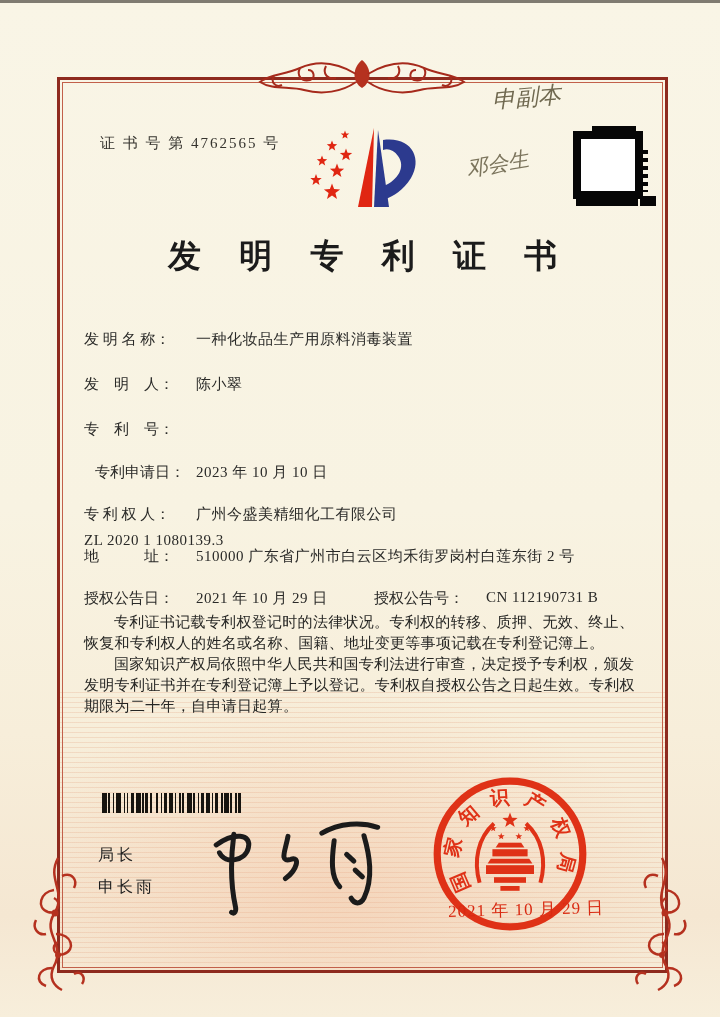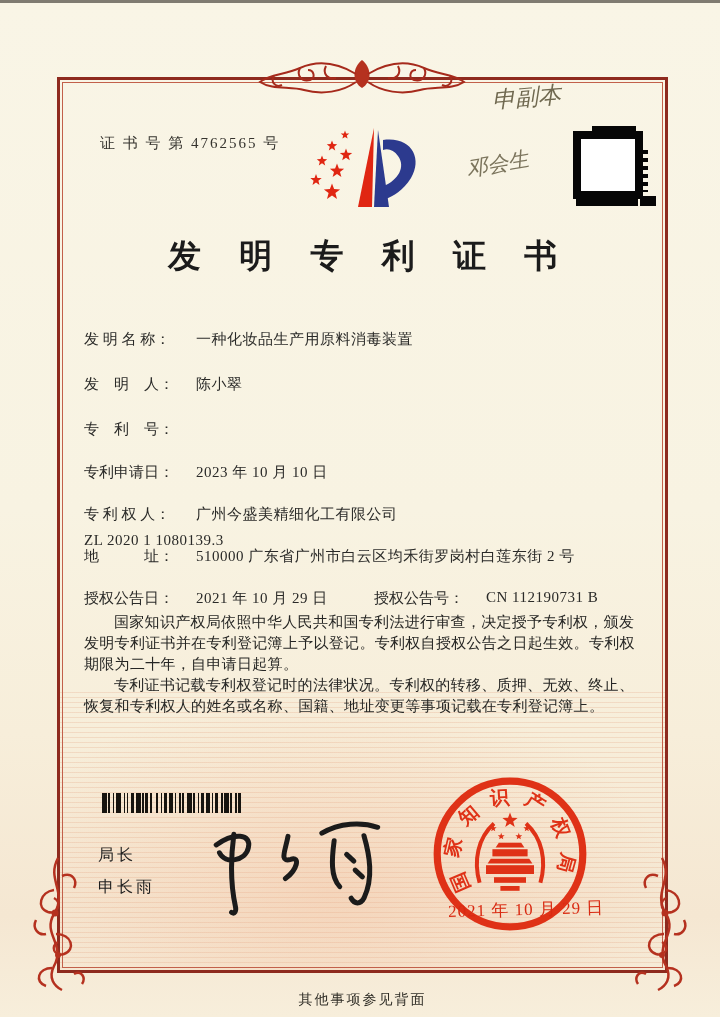--- a/index.html
+++ b/index.html
@@ -40,7 +40,7 @@
   .field-label{display:inline-block;width:112px;flex:0 0 112px;}
   .field-value{letter-spacing:.5px;}
   .field-value.w-fixed{display:inline-block;width:178px;flex:0 0 178px;}
-  .r1{top:330px;} .r2{top:375px;} .r3{top:420px;flex-direction:column;} .r4{top:463px;}
+  .r1{top:330px;} .r2{top:375px;} .r3{top:420px;flex-direction:column;} .r4{top:463px;text-align:center;}
   .r5{top:505px;} .r6{top:547px;} .r7{top:589px;}
   .paragraphs{position:absolute;left:84px;top:612px;width:562px;z-index:2;font-size:15px;line-height:21px;color:#262624;}
   .paragraphs p{margin:0;text-indent:30px;letter-spacing:.3px;}

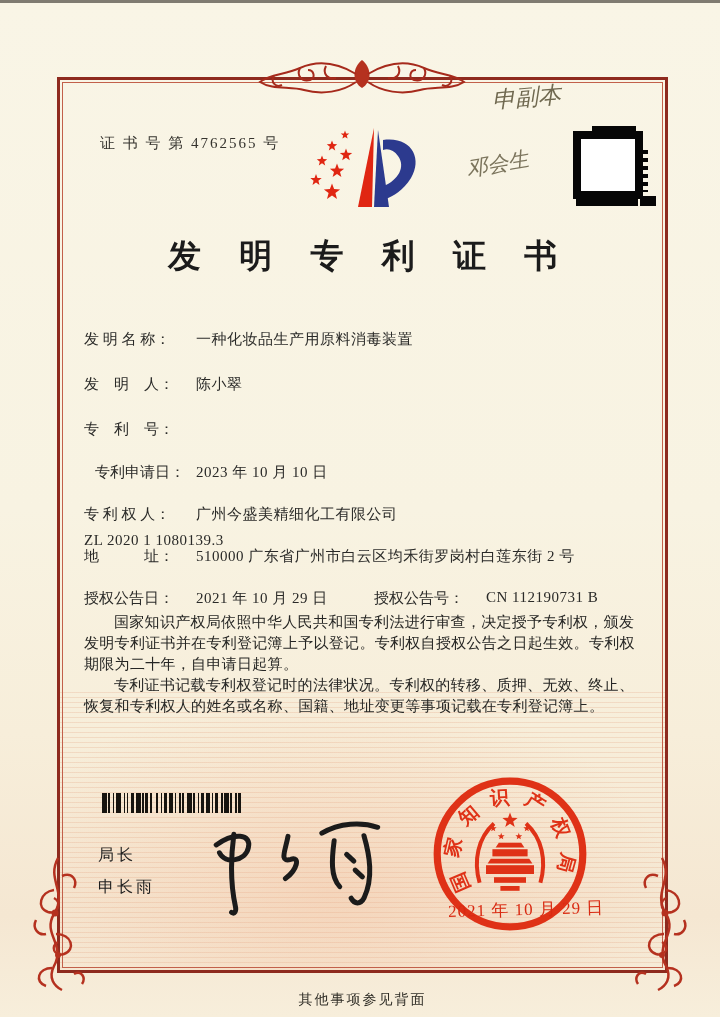--- a/index.html
+++ b/index.html
@@ -153,8 +153,8 @@
   </div>
 
   <div class="paragraphs">
+    <p>专利证书记载专利权登记时的法律状况。专利权的转移、质押、无效、终止、恢复和专利权人的姓名或名称、国籍、地址变更等事项记载在专利登记簿上。</p>
     <p>国家知识产权局依照中华人民共和国专利法进行审查，决定授予专利权，颁发发明专利证书并在专利登记簿上予以登记。专利权自授权公告之日起生效。专利权期限为二十年，自申请日起算。</p>
-    <p>专利证书记载专利权登记时的法律状况。专利权的转移、质押、无效、终止、恢复和专利权人的姓名或名称、国籍、地址变更等事项记载在专利登记簿上。</p>
   </div>
 
   <div class="barcode" id="barcode">

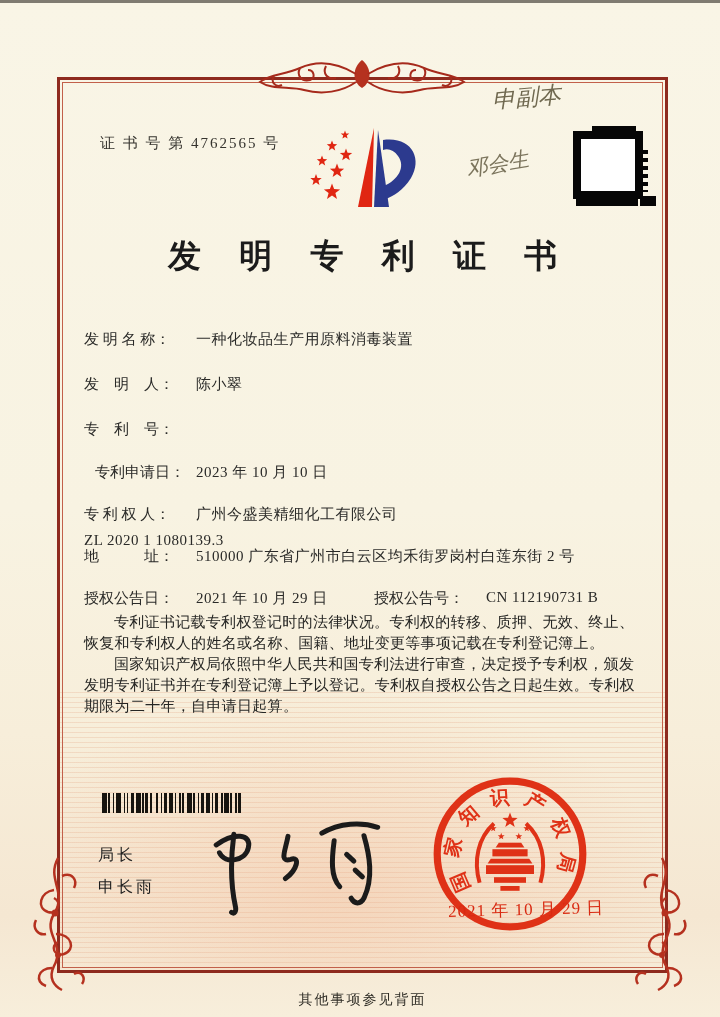--- a/index.html
+++ b/index.html
@@ -263,7 +263,6 @@
   </svg>
   <div class="seal-date">2021 年 10 月 29 日</div>
 
-  <div class="back-note">其他事项参见背面</div>
 
   <svg class="flourish flourish-left" width="64" height="136" viewBox="0 0 64 136">
     <g stroke="#b5311f" fill="none" stroke-width="2.5">

